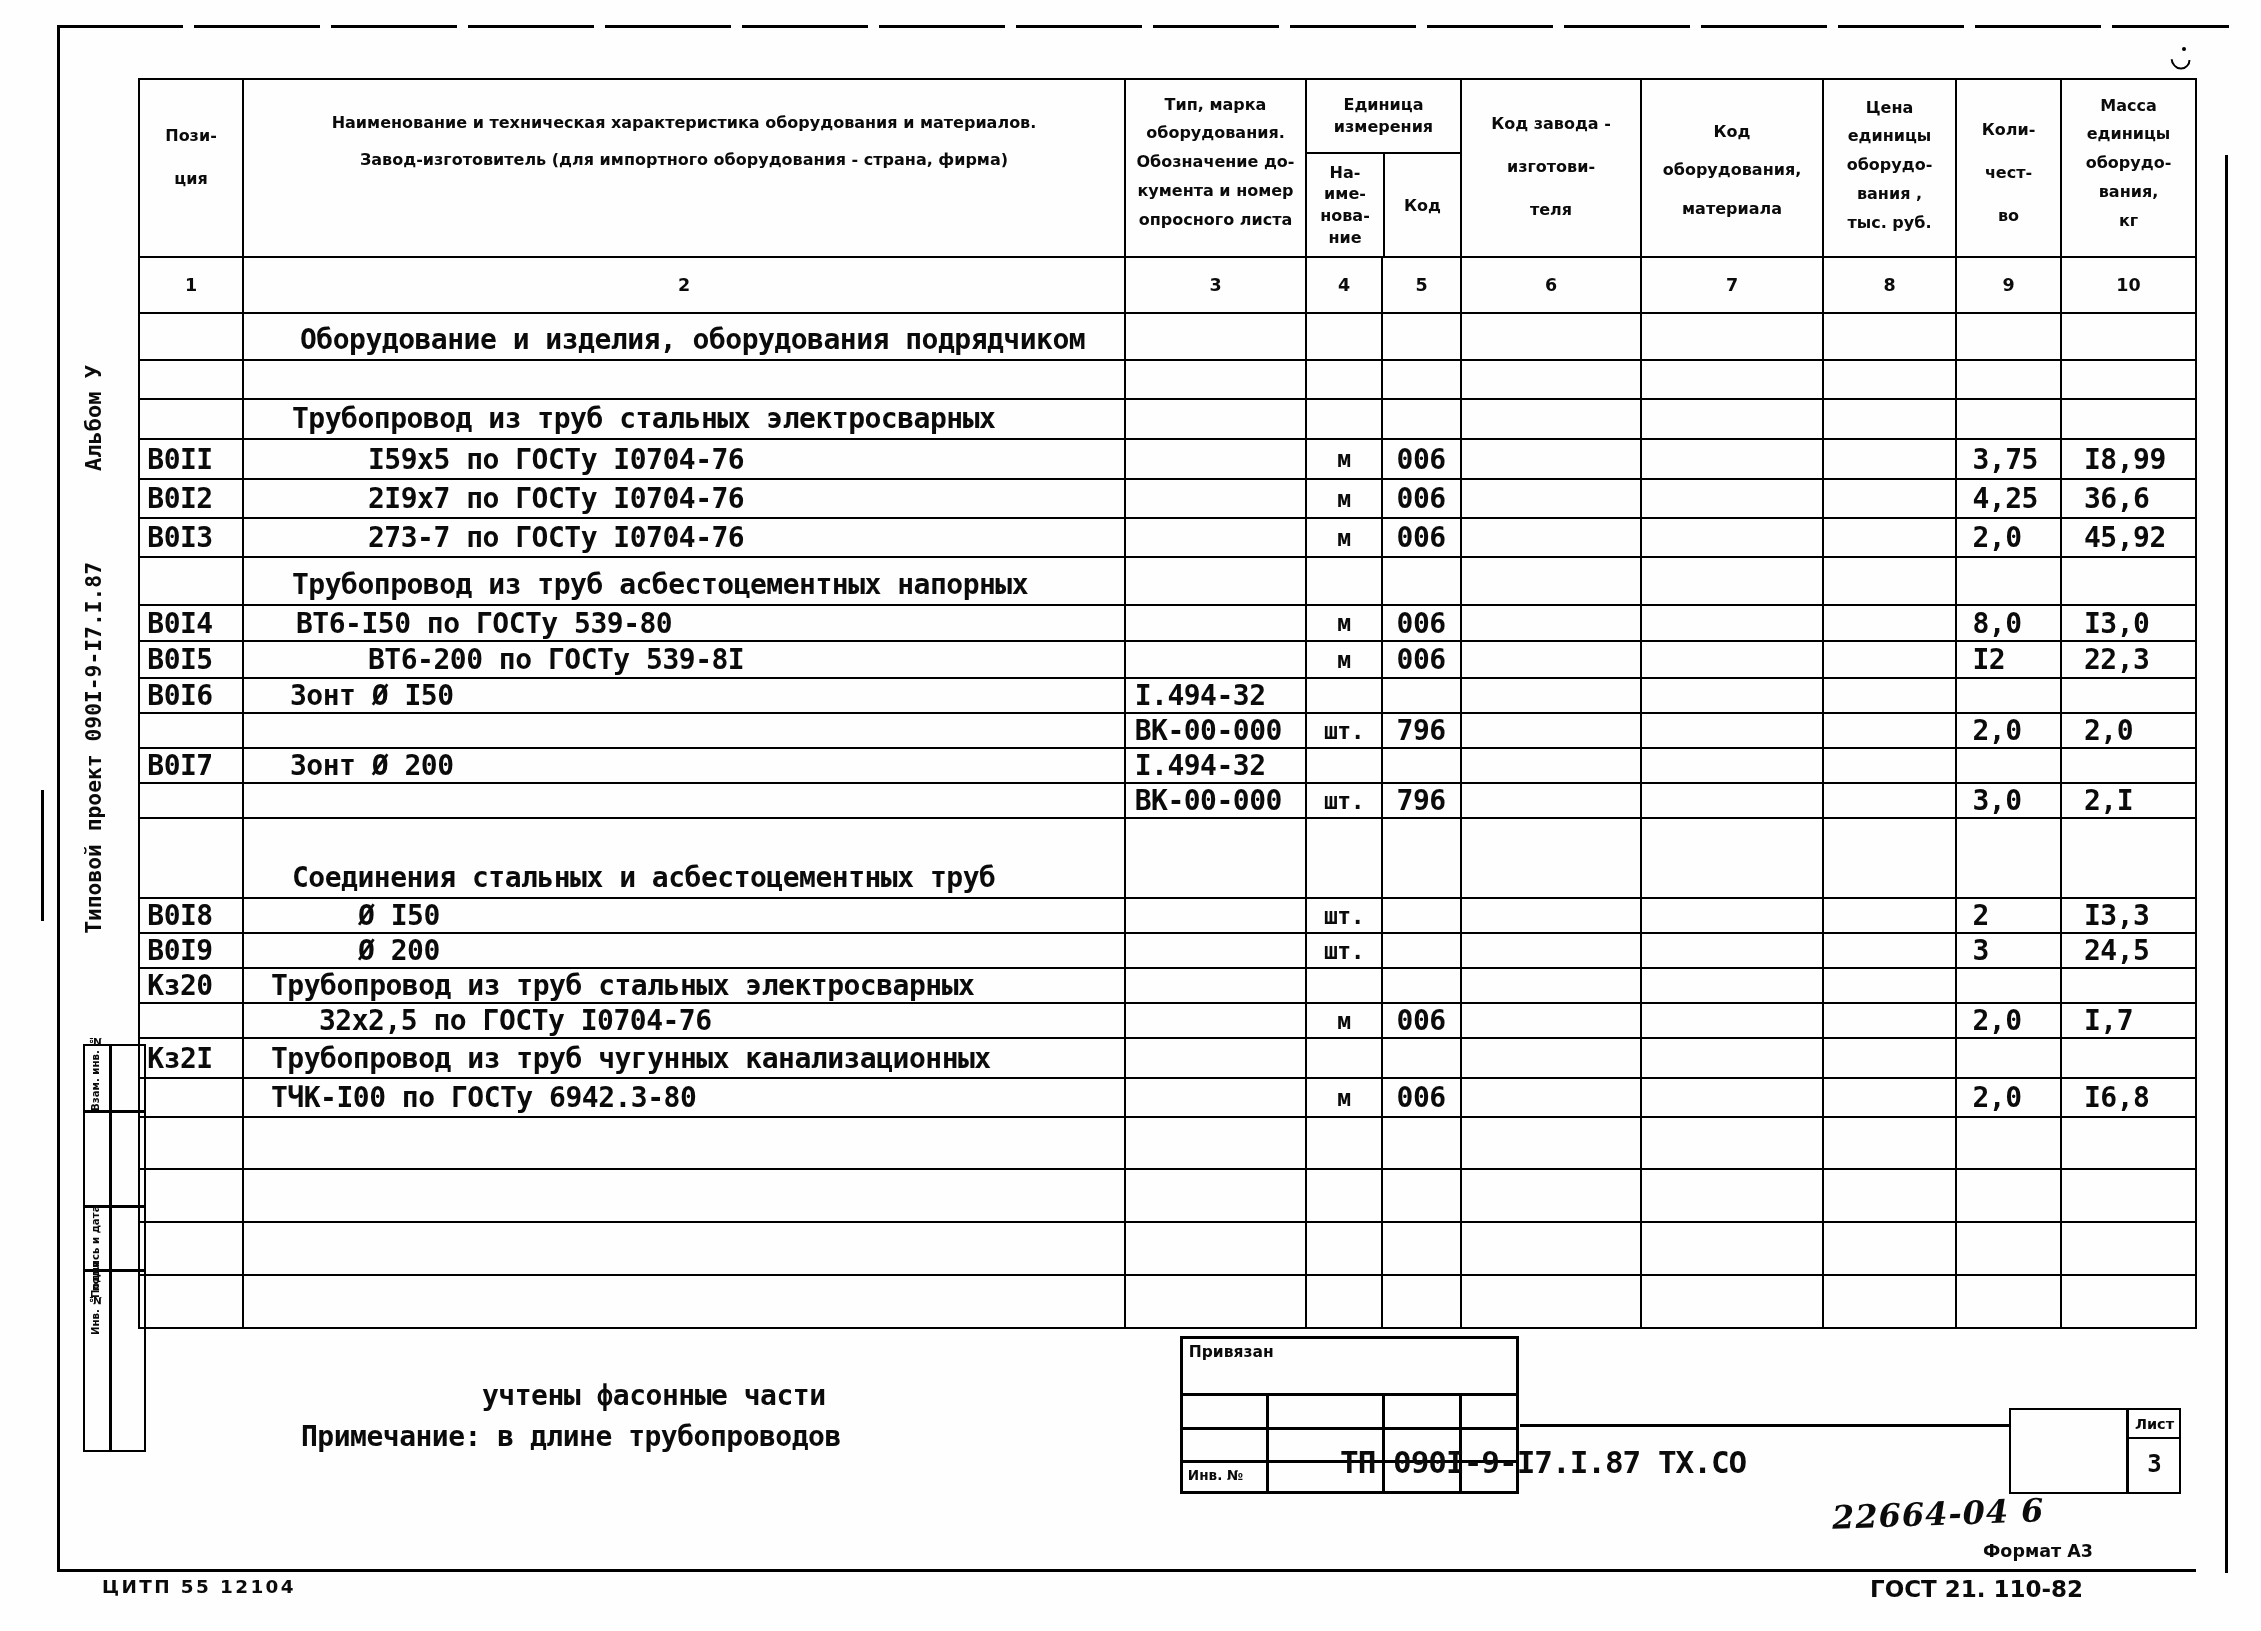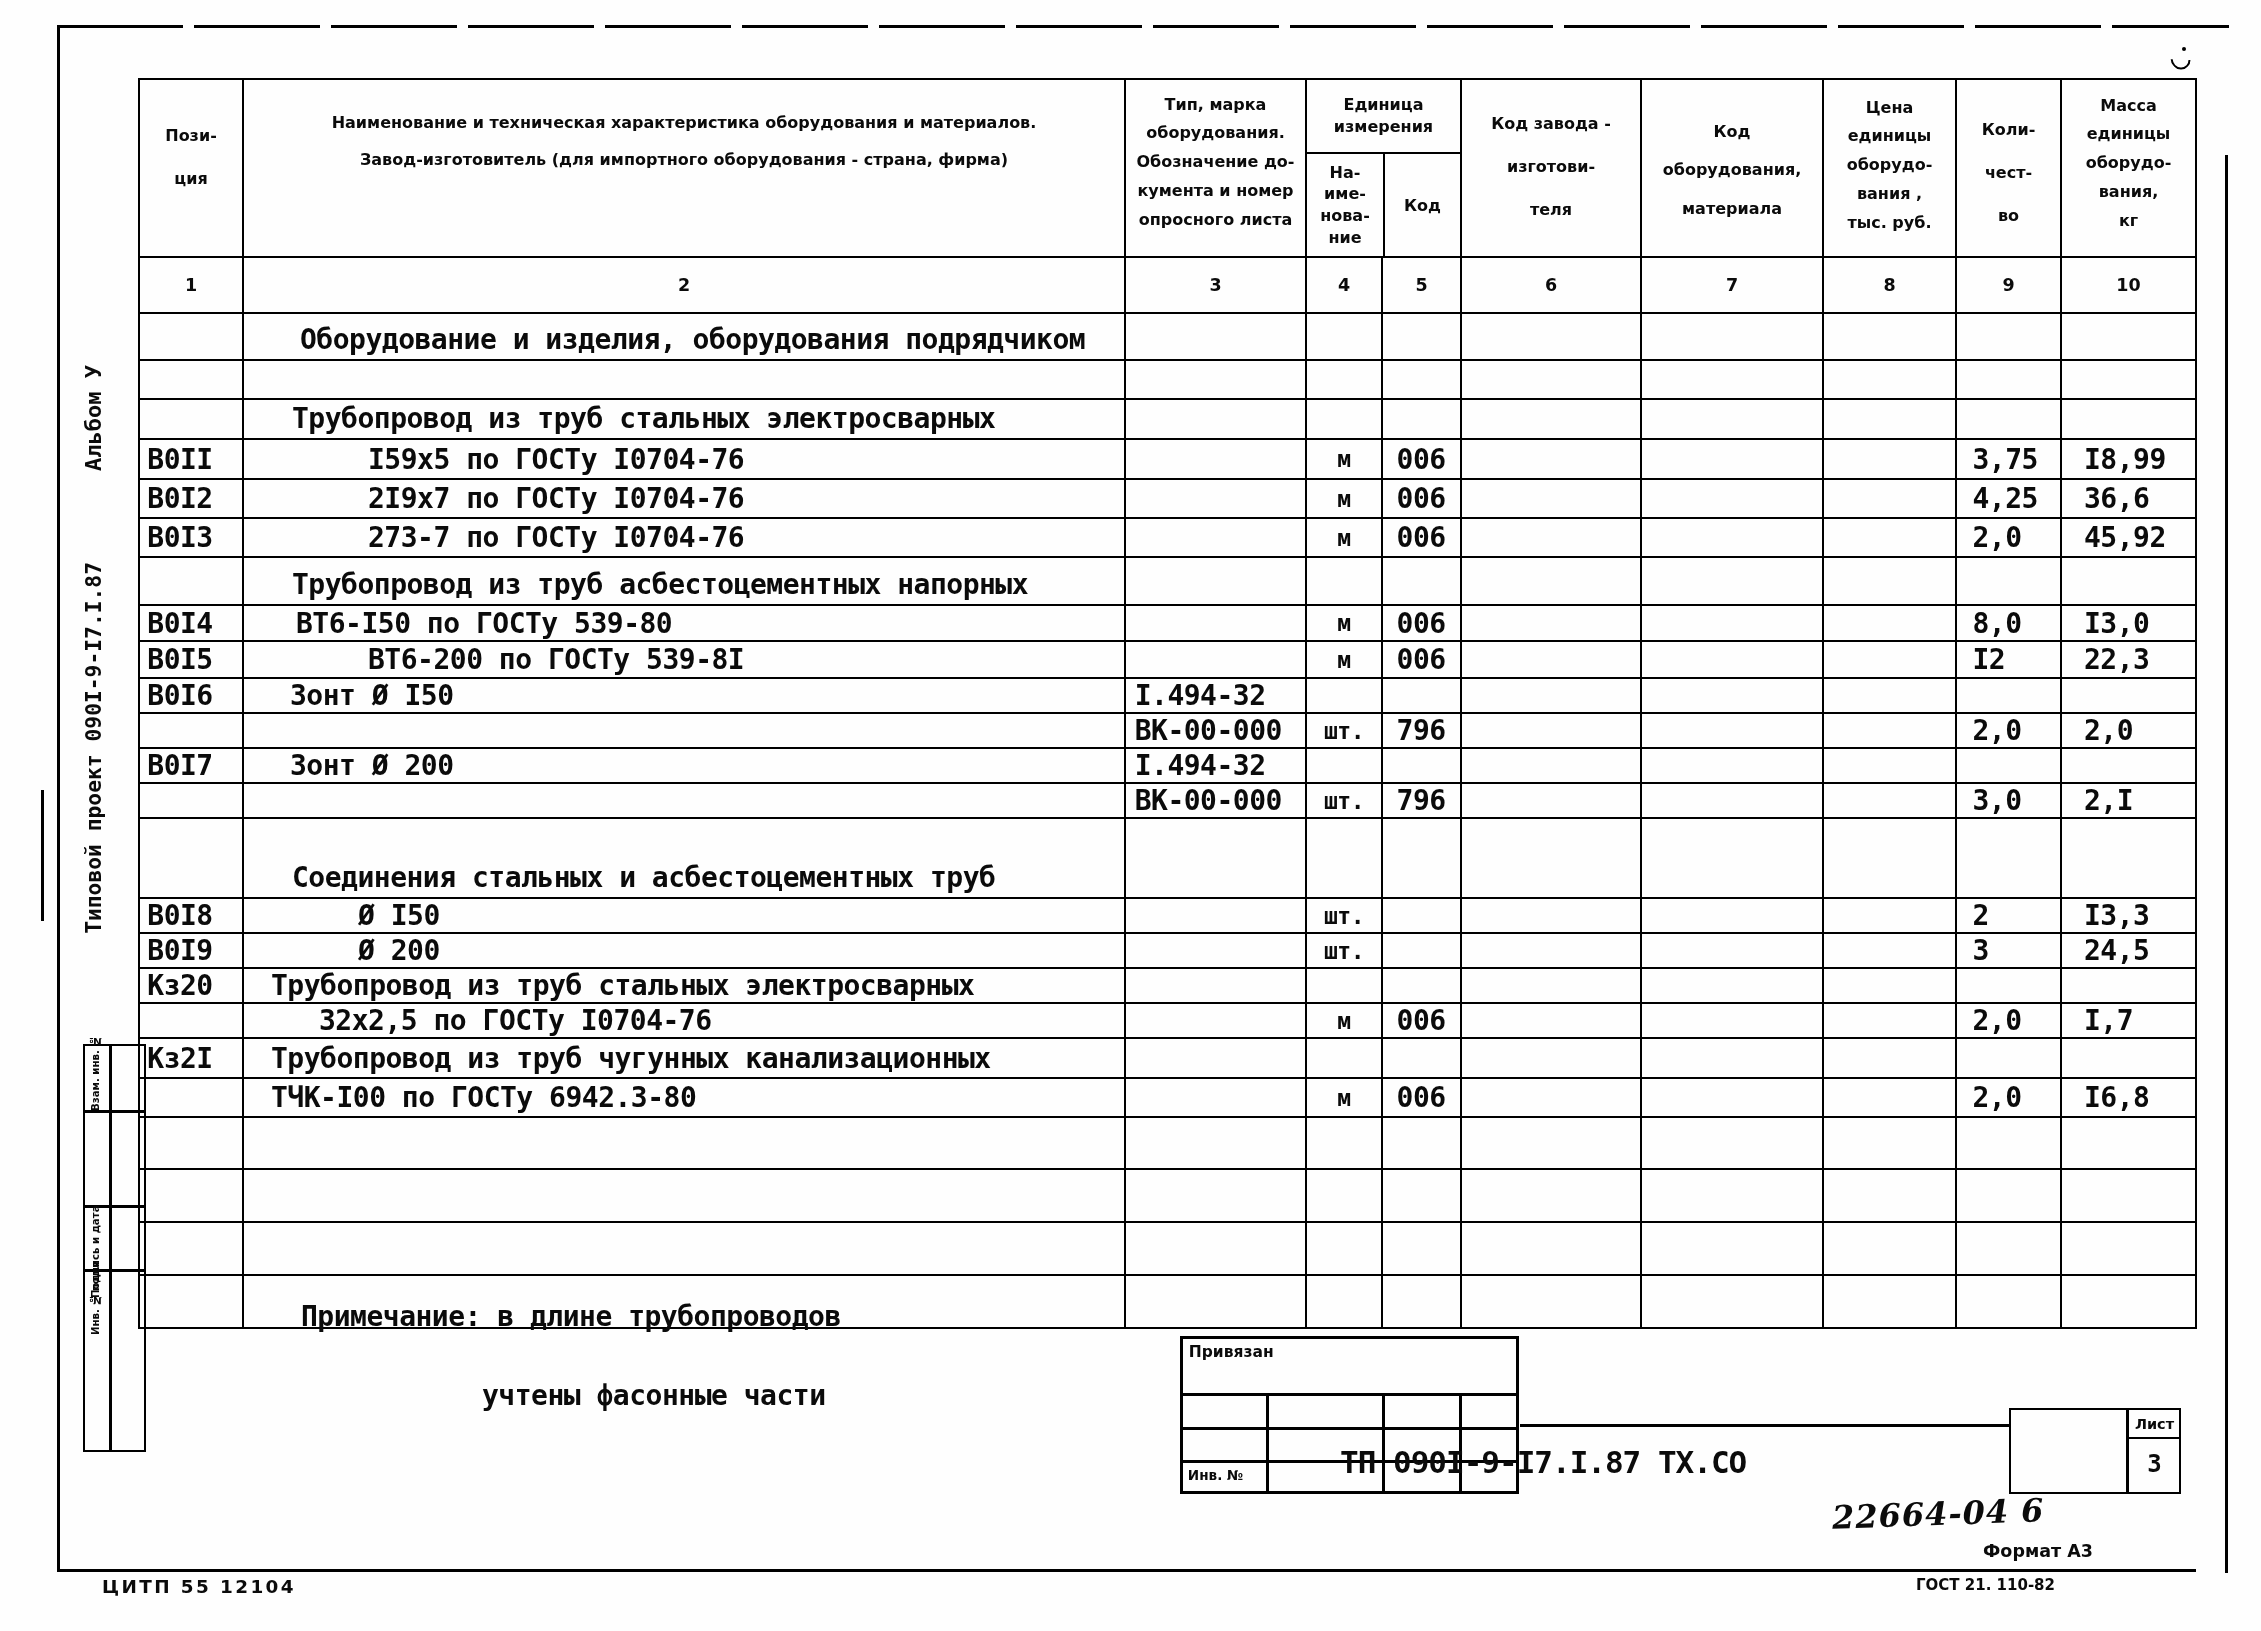--- a/index.html
+++ b/index.html
@@ -409,7 +409,7 @@
       </tbody>
   </table>
 
-  <div class="abs tw" style="left:301px;top:1300px;font-size:28px;letter-spacing:-0.5px;">Примечание: в длине трубопроводов</div>
+  <div class="abs tw" style="left:301px;top:1420px;font-size:28px;letter-spacing:-0.5px;">Примечание: в длине трубопроводов</div>
   <div class="abs tw" style="left:482px;top:1379px;font-size:28px;letter-spacing:-0.5px;">учтены фасонные части</div>
 
   <div class="abs" id="stamp">

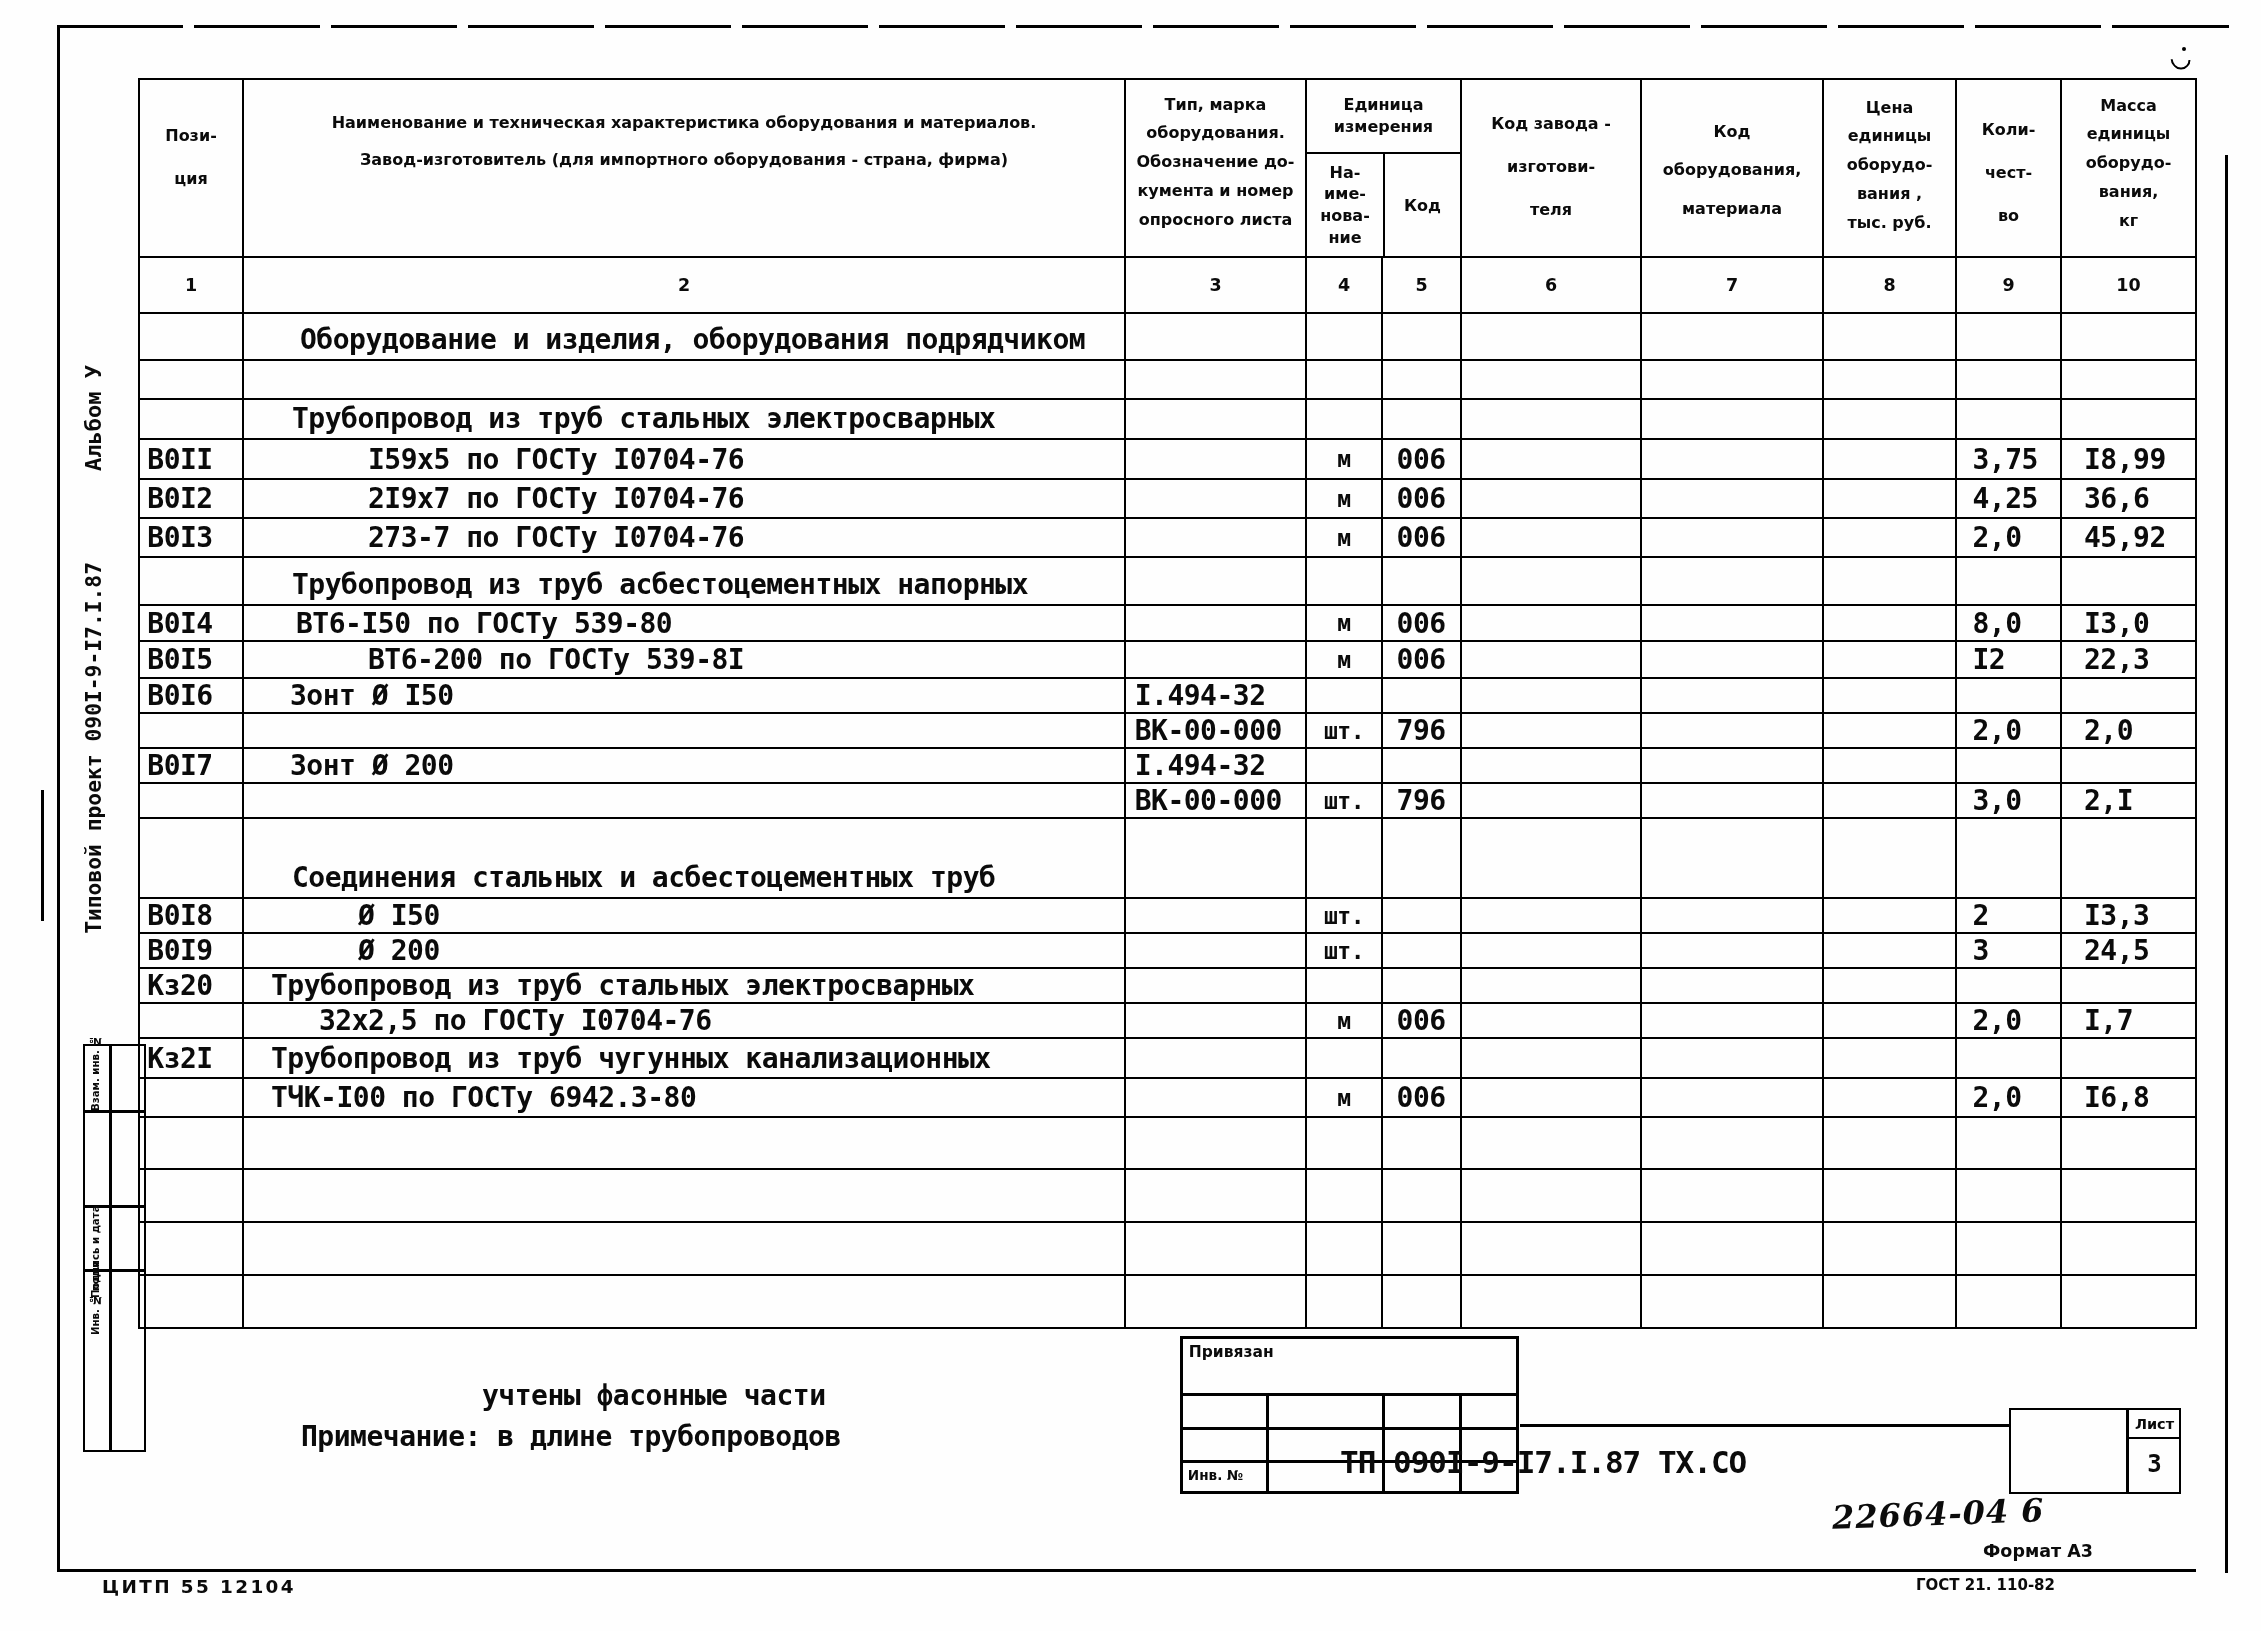--- a/index.html
+++ b/index.html
@@ -437,7 +437,7 @@
 
   <div class="abs st" style="left:102px;top:1576px;font-size:18.4px;letter-spacing:2.4px;">ЦИТП  55 12104</div>
   <div class="abs st" style="left:1983px;top:1541px;font-size:17.5px;">Формат А3</div>
-  <div class="abs st" style="left:1916px;top:1576px;font-size:15px;">ГОСТ 21. 110-82</div>
+  <div class="abs st" style="left:1870px;top:1576px;font-size:23px;">ГОСТ 21. 110-82</div>
 
 </div>
 

